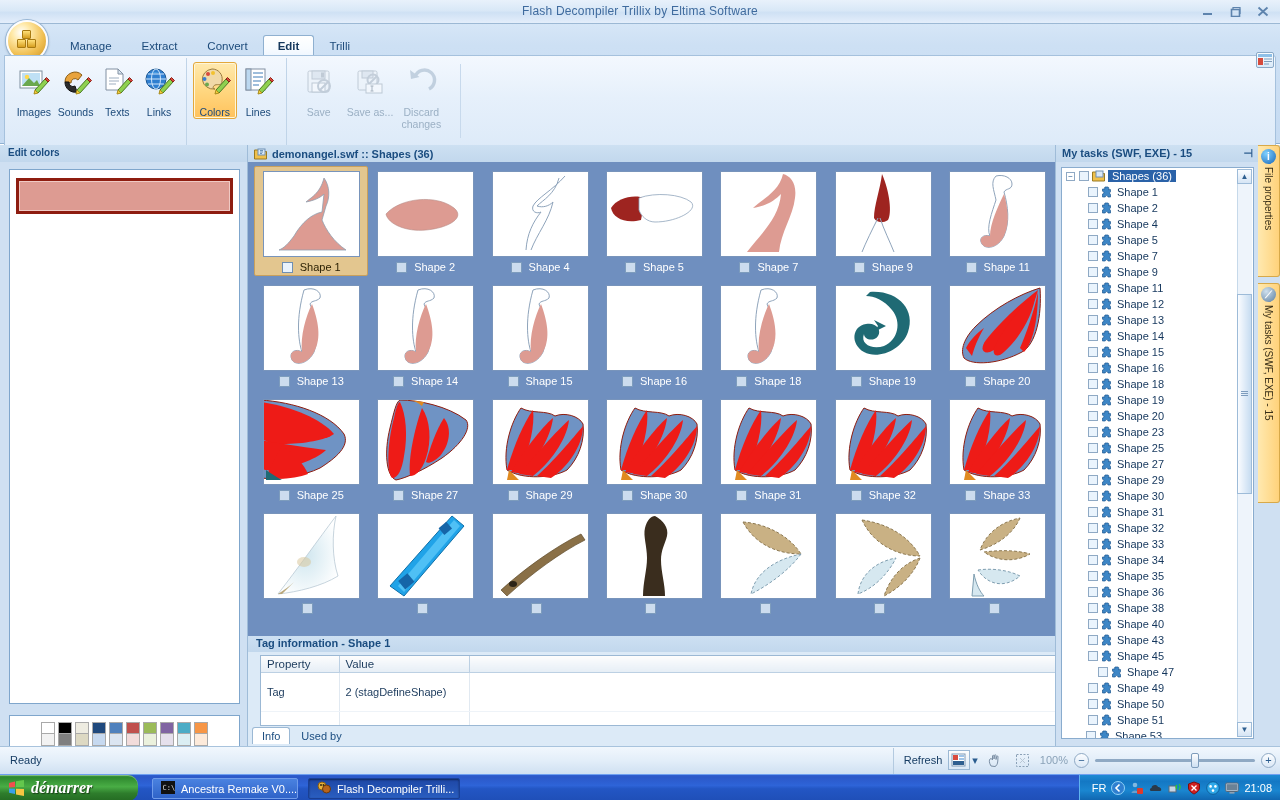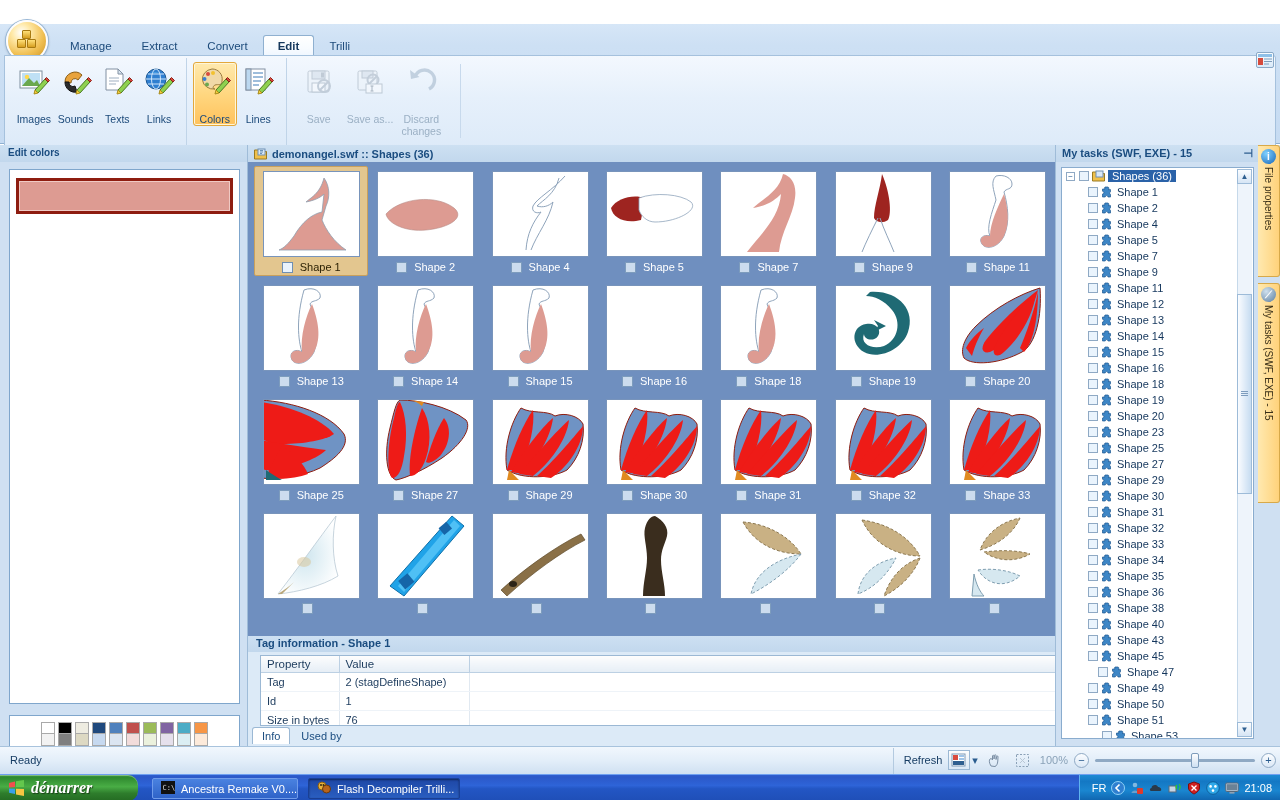--- a/index.html
+++ b/index.html
@@ -210,6 +210,27 @@
 
 <div class="app">
 
+  <div class="titlebar">
+    <div class="title">Flash Decompiler Trillix by Eltima Software</div>
+    <div class="wbtns">
+      <div class="wbtn">
+        <svg width="11" height="9">
+            <rect x="1" y="6" width="9" height="2" fill="#5d83ad"></rect>
+          </svg>
+      </div>
+      <div class="wbtn">
+        <svg width="12" height="11">
+            <rect x="2.5" y="3.5" width="8" height="7" fill="none" stroke="#5d83ad" stroke-width="1.6"></rect>
+            <path d="M4 3 V1.5 H11 V8" fill="none" stroke="#5d83ad" stroke-width="1.2"></path>
+          </svg>
+      </div>
+      <div class="wbtn">
+        <svg width="12" height="11">
+            <path d="M1.5 1.5 L10.5 9.5 M10.5 1.5 L1.5 9.5" stroke="#5d83ad" stroke-width="1.8" fill="none"></path>
+          </svg>
+      </div>
+    </div>
+  </div>
 
   <div class="ribbon">
     <div class="orb">

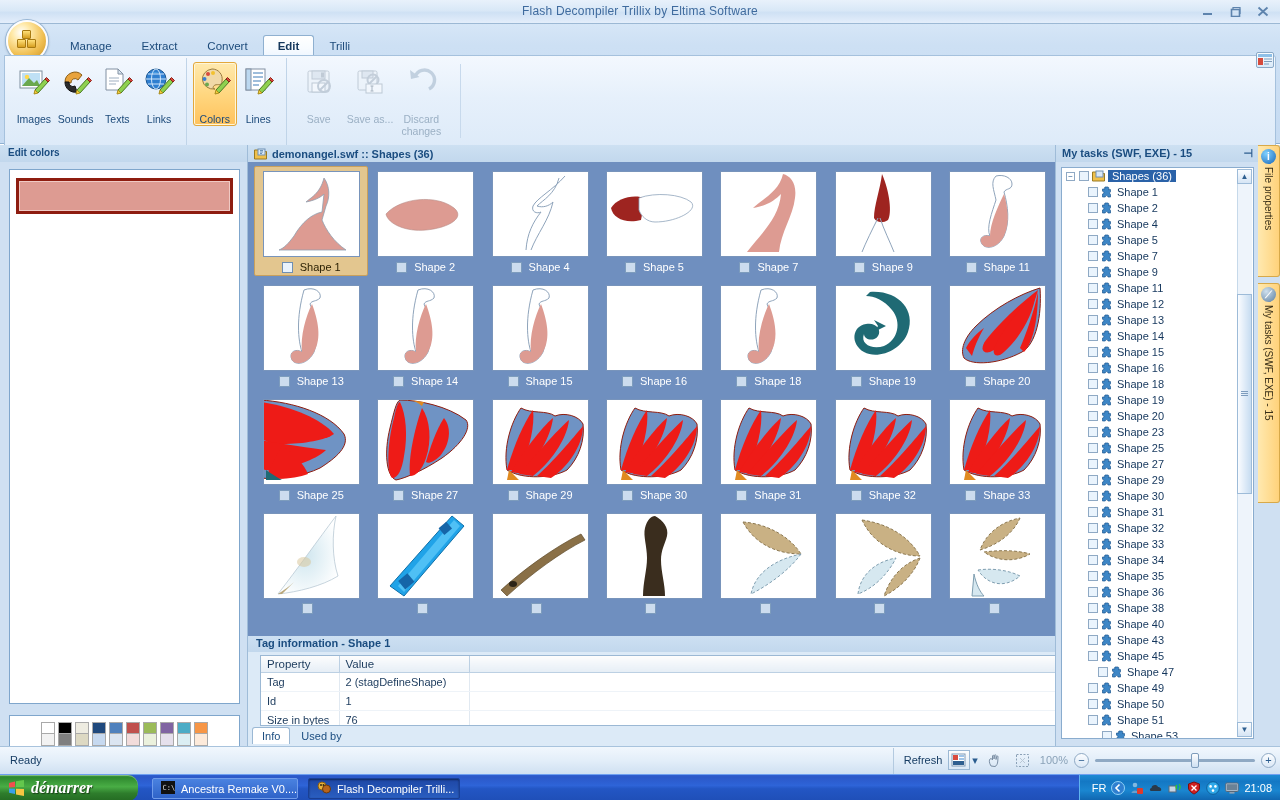--- a/index.html
+++ b/index.html
@@ -71,7 +71,7 @@
   .gitem.sel { background:linear-gradient(180deg,#ffe9ae 0%,#ffd780 50%,#ffc25c 100%);
                border-color:#e3a83c; box-shadow:inset 0 0 0 1px #fff6d8; }
   .gitem .ic { width:32px; height:32px; position:relative; }
-  .gitem .lbl { margin-top:15px; font-size:10.5px; color:#1c4a7a; text-align:center; line-height:12px; }
+  .gitem .lbl { margin-top:8px; font-size:10.5px; color:#1c4a7a; text-align:center; line-height:12px; }
   .gitem.dis .lbl { color:#9bb0c4; }
 
   .sep { position:absolute; top:8px; width:1px; height:74px; background:#c7d9ec; }

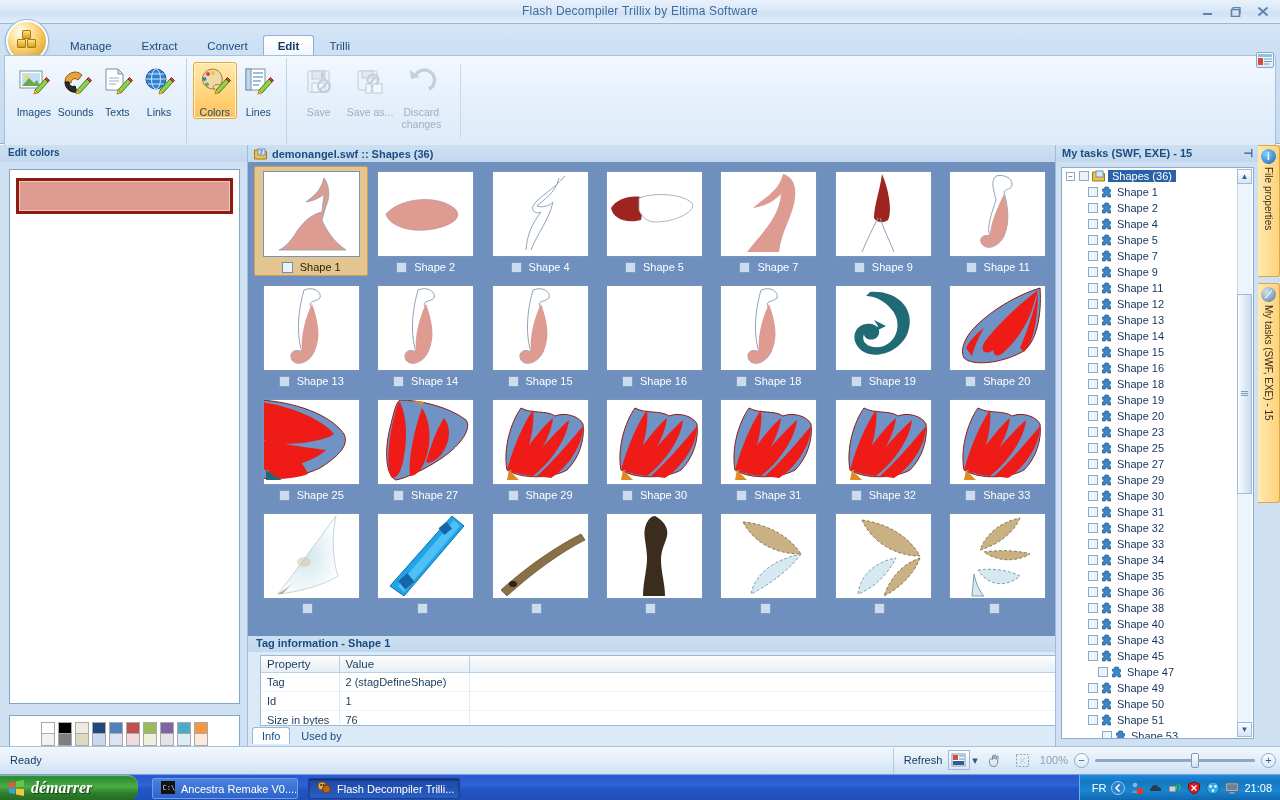--- a/index.html
+++ b/index.html
@@ -133,7 +133,7 @@
   table.props th { text-align:left; font-weight:normal; padding:2px 6px; font-size:11.5px;
      background:linear-gradient(180deg,#fdfdfd,#e6eef6); border-right:1px solid #bcd0e3;
      border-bottom:1px solid #bcd0e3; }
-  table.props td { padding:3px 6px; border-right:1px solid #e1e9f1; border-bottom:1px solid #eef3f8; }
+  table.props td { padding:13px 6px; border-right:1px solid #e1e9f1; border-bottom:1px solid #eef3f8; }
   table.props col.c1 { width:78px; } table.props col.c2 { width:130px; }
   .ti-tabs { position:absolute; left:4px; bottom:2px; display:flex; align-items:flex-end; gap:2px; }
   .titab { font-size:11px; padding:2px 9px; color:#1b4d80; cursor:default; border-radius:3px 3px 0 0; }

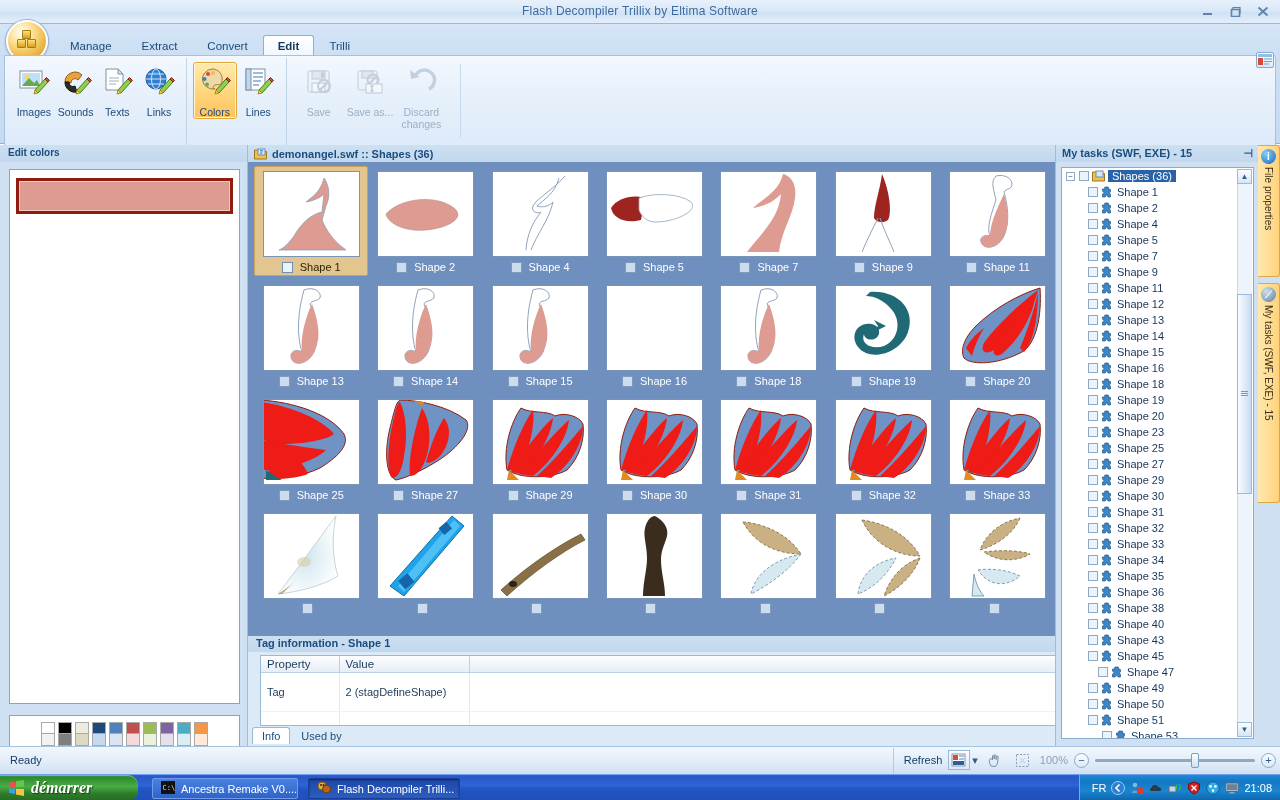--- a/index.html
+++ b/index.html
@@ -1171,7 +1171,7 @@
               </svg></span>
             <span class="lbl">Shape 51</span>
           </div>
-          <div class="tnode" style="padding-left: 40px;">
+          <div class="tnode" style="padding-left: 24px;">
             <span class="tcb"></span>
             <span class="pz"><svg width="13" height="12" viewBox="0 0 13 12">
                 <path d="M4 1 h3 a1.4 1.4 0 0 1 0 2.6 h2.5 v2.2 a1.4 1.4 0 0 0 0 2.6 V11 H7 a1.4 1.4 0 0 0-2.8 0 H1.5 V8 a1.4 1.4 0 0 0 0-2.8 V3 h2.5 A1.4 1.4 0 0 1 4 1 Z" fill="#3d86c6" stroke="#1d5790" stroke-width=".7"></path>

